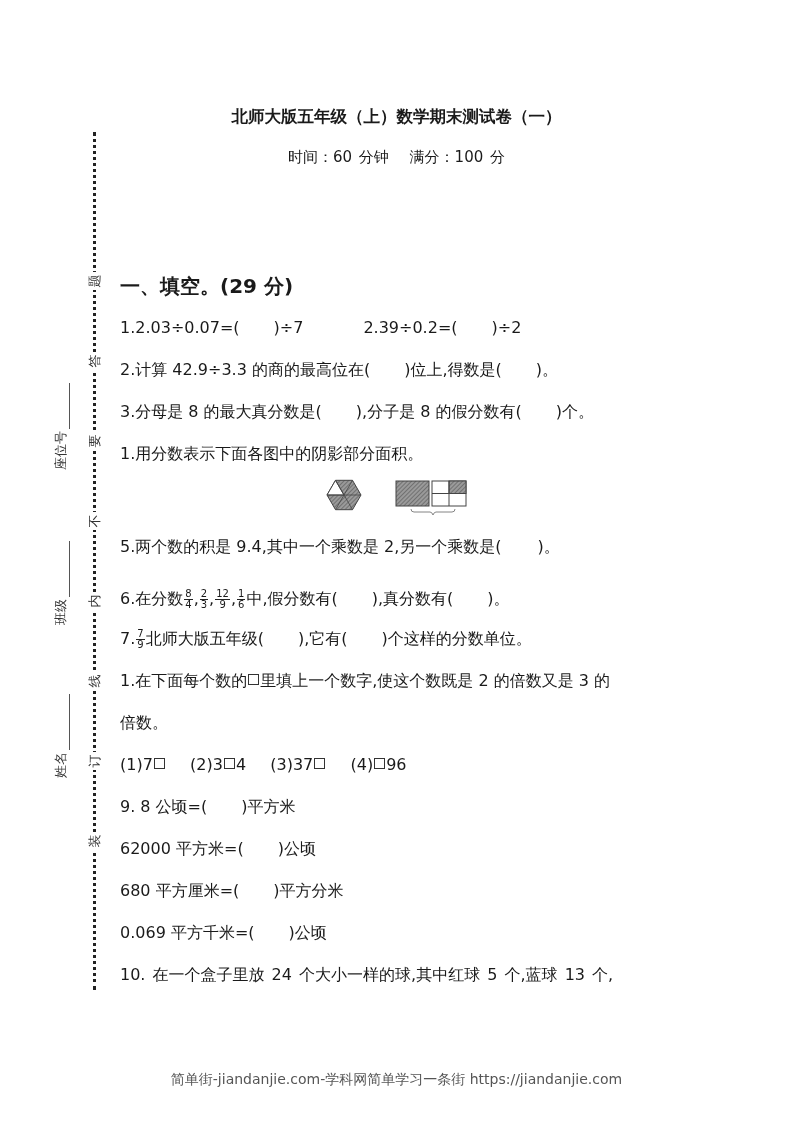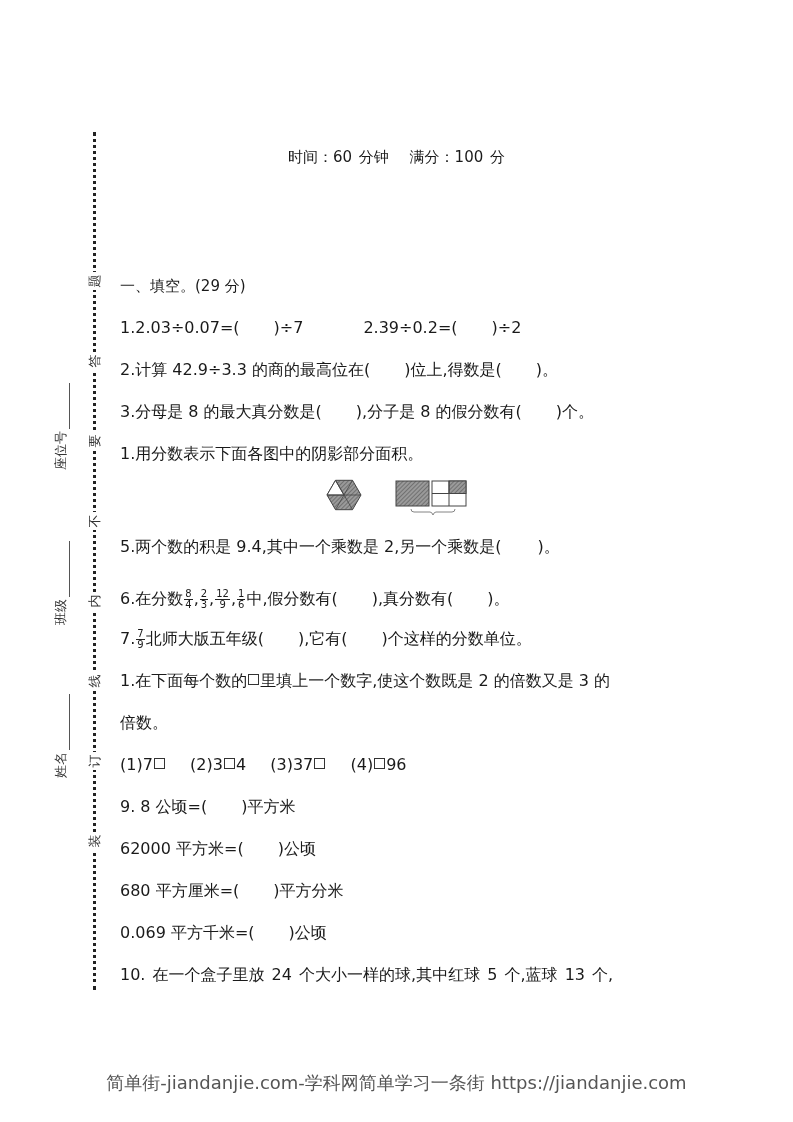--- a/index.html
+++ b/index.html
@@ -106,6 +106,7 @@
     <span class="line" style="width:56px"></span>
   </div>
 
+  <div class="title">北师大版五年级（上）数学期末测试卷（一）</div>
   <div class="subtitle">
     <span>时间：60 分钟</span>
     <span>满分：100 分</span>

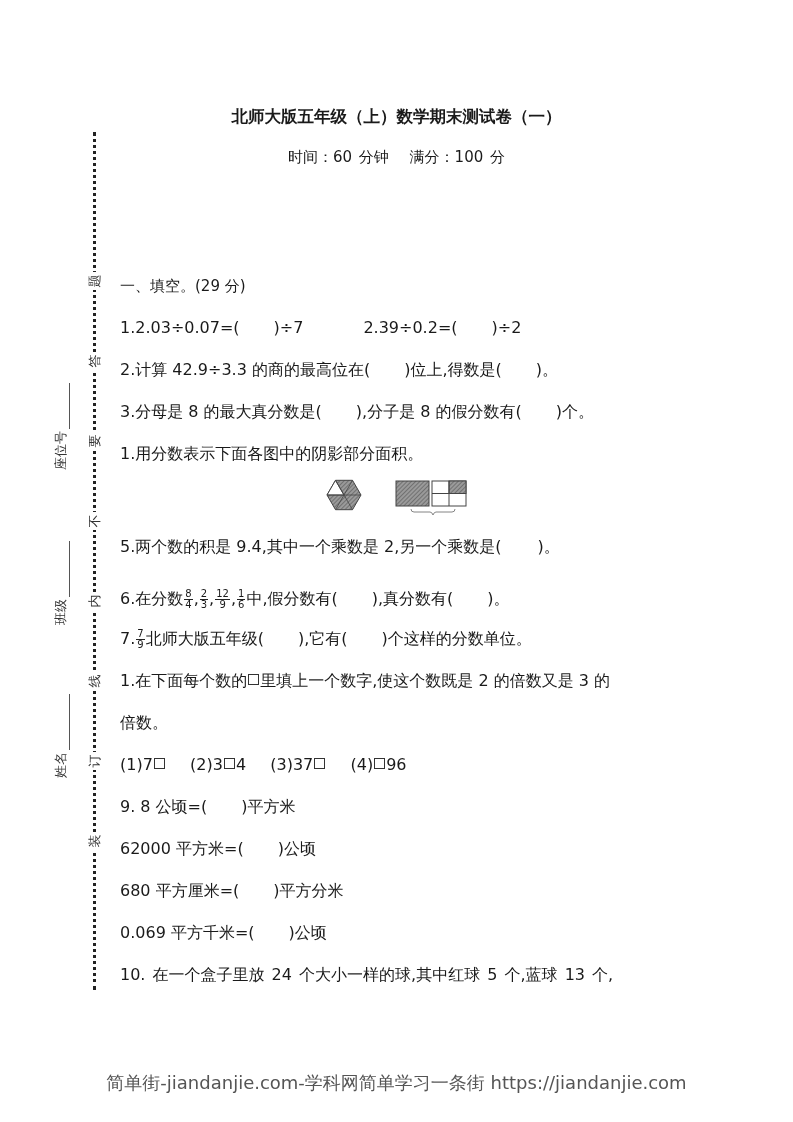--- a/index.html
+++ b/index.html
@@ -58,7 +58,7 @@
     position: absolute; left: 0; white-space: nowrap; font-size: 16px;
     line-height: 20px;
   }
-  .sec-head { font-weight: normal; font-size: 15px; }
+  .sec-head { font-weight: bold; font-size: 20px; }
   .blank { display: inline-block; width: 34px; }
   .blank.w36 { width: 36px; }
   .gap { display: inline-block; width: 60px; }

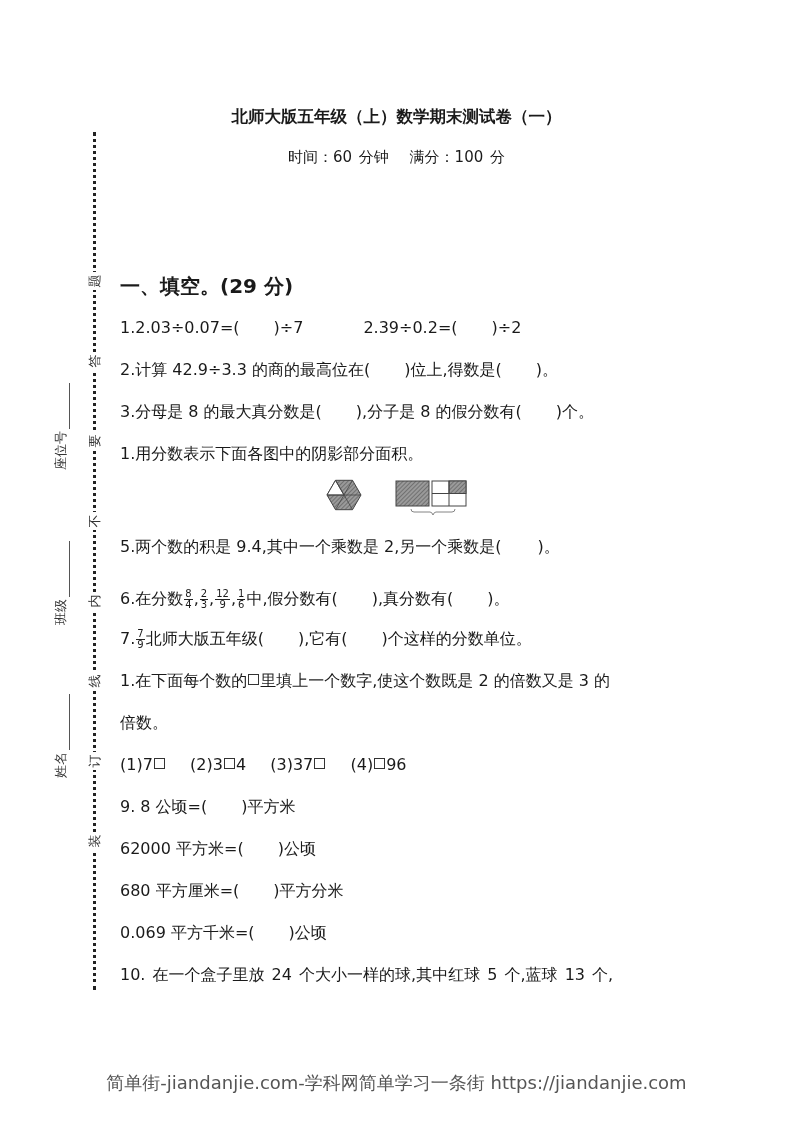--- a/index.html
+++ b/index.html
@@ -75,7 +75,7 @@
   .figs { position: absolute; left: 325px; top: 478px; }
   .footer {
     position: absolute; left: 0; width: 793px; top: 1071px; text-align: center;
-    font-size: 18px; color: #555;
+    font-size: 14px; color: #555;
   }
 </style>
 </head>

